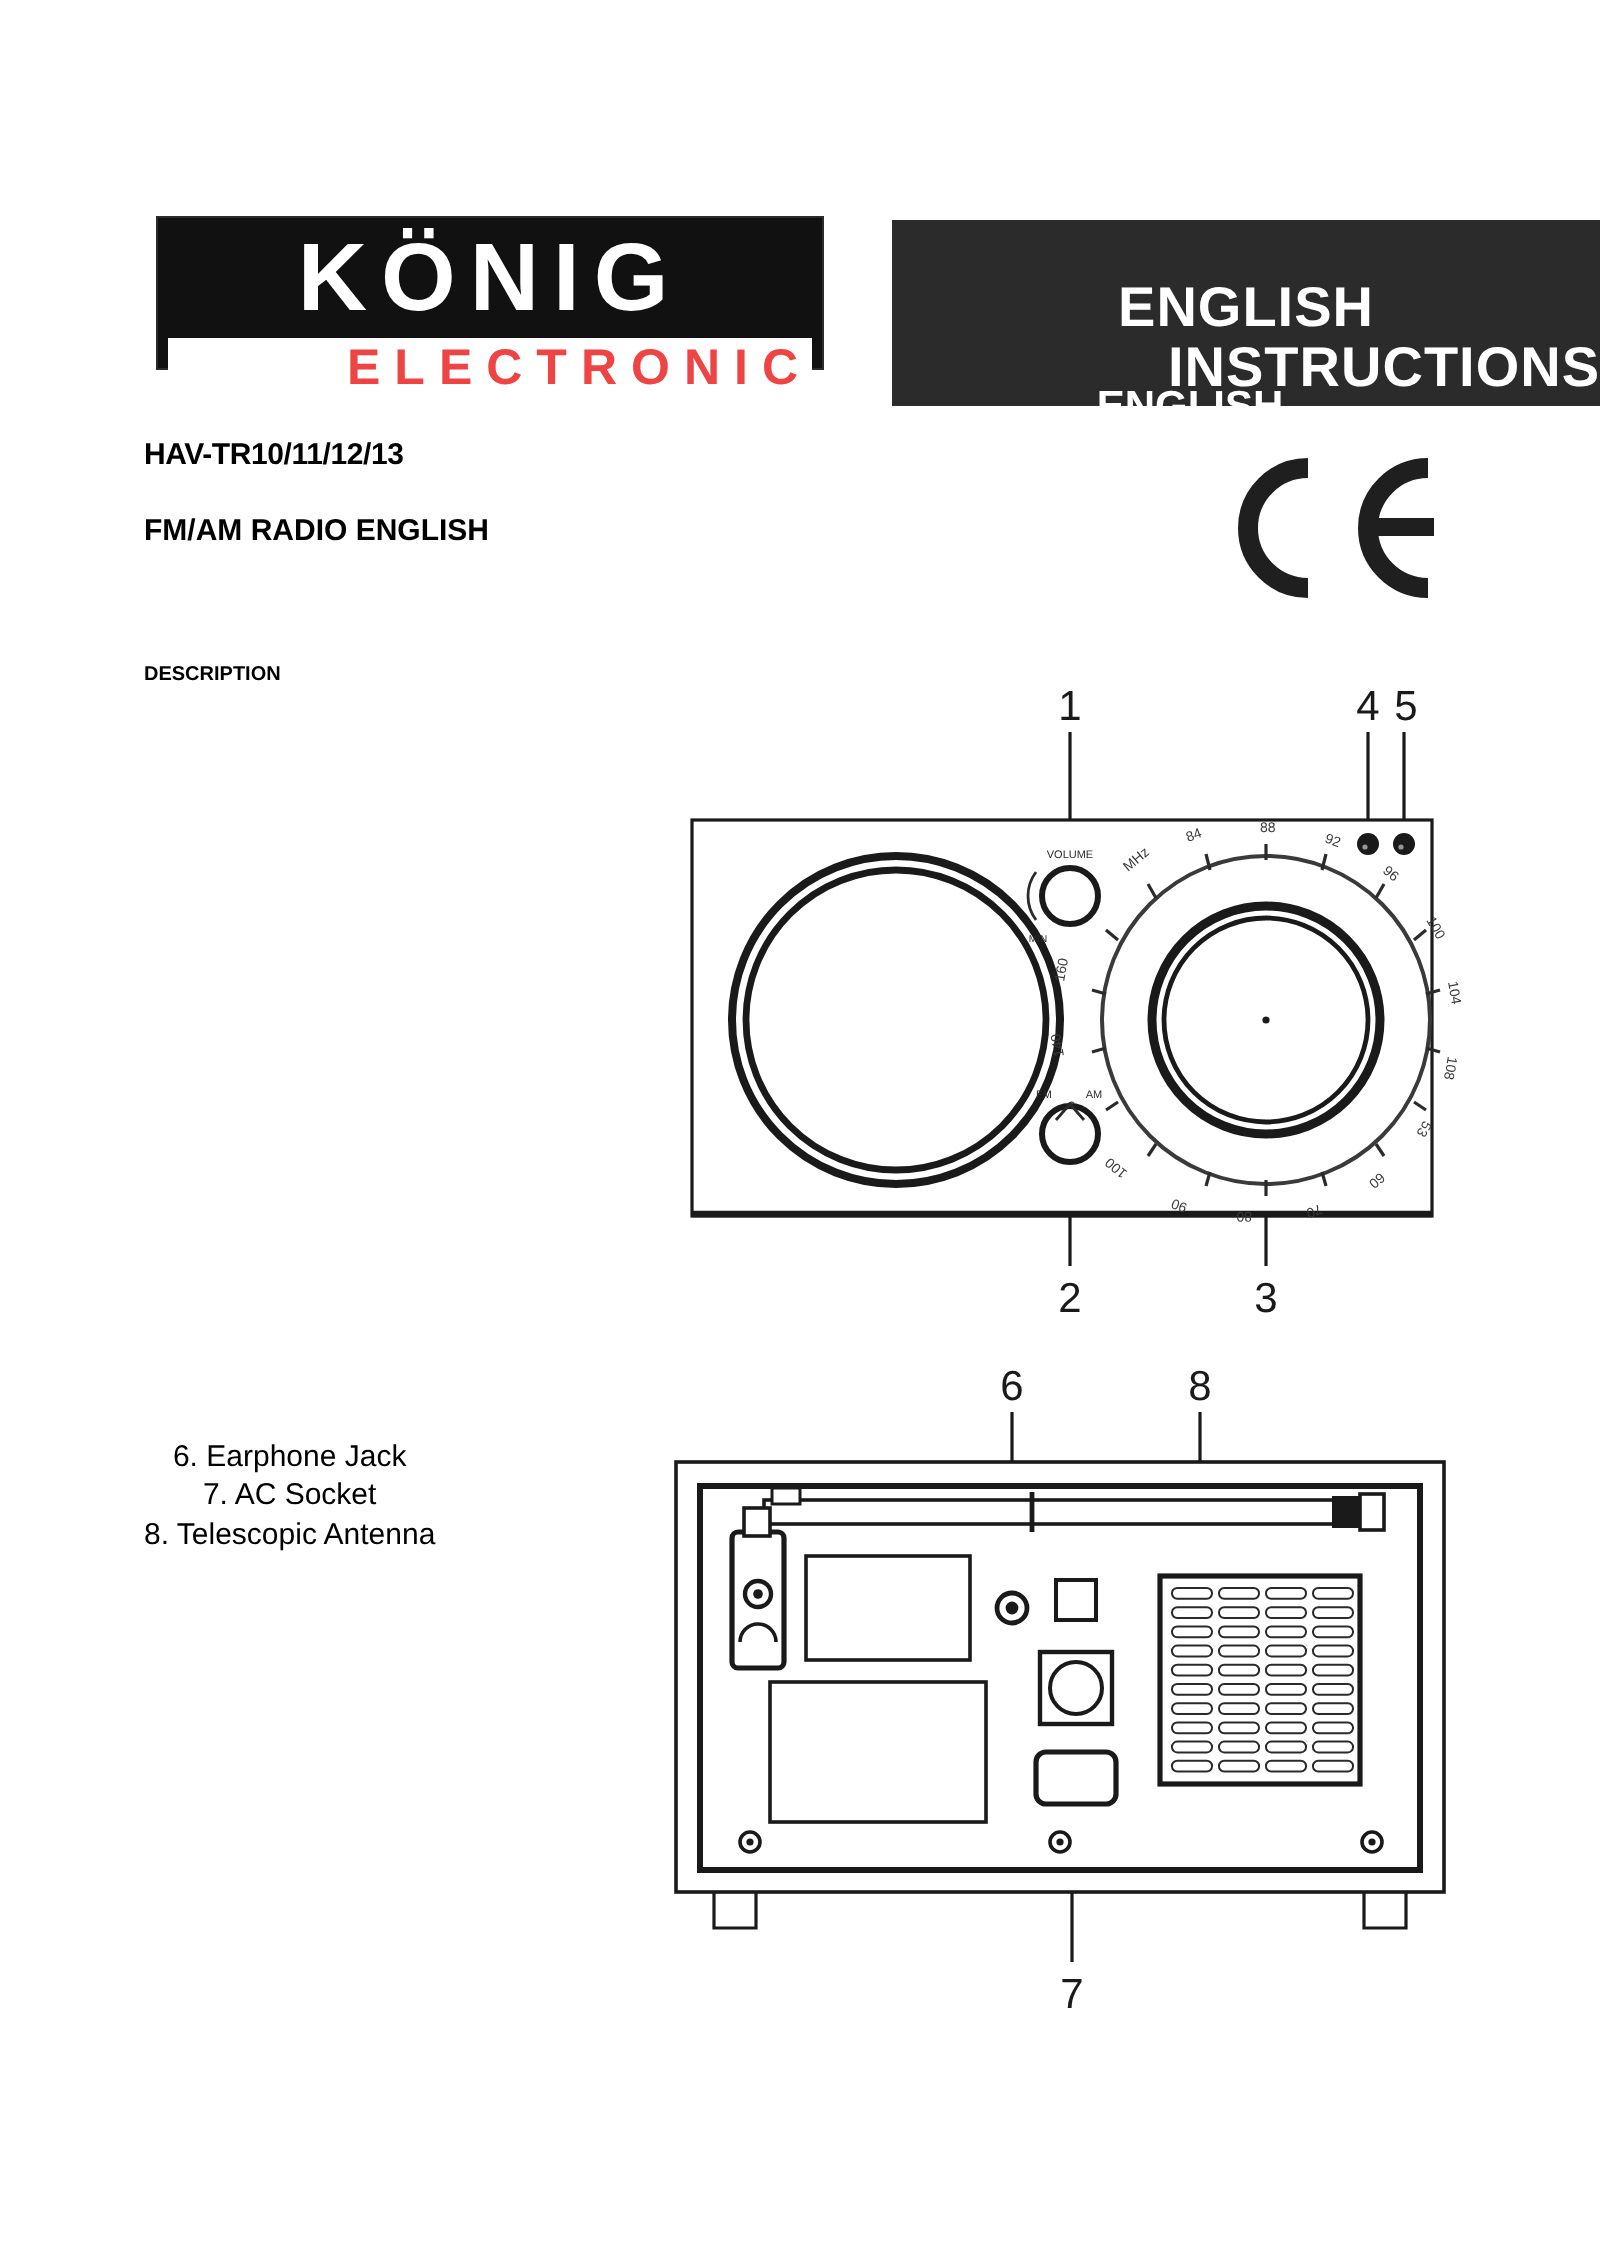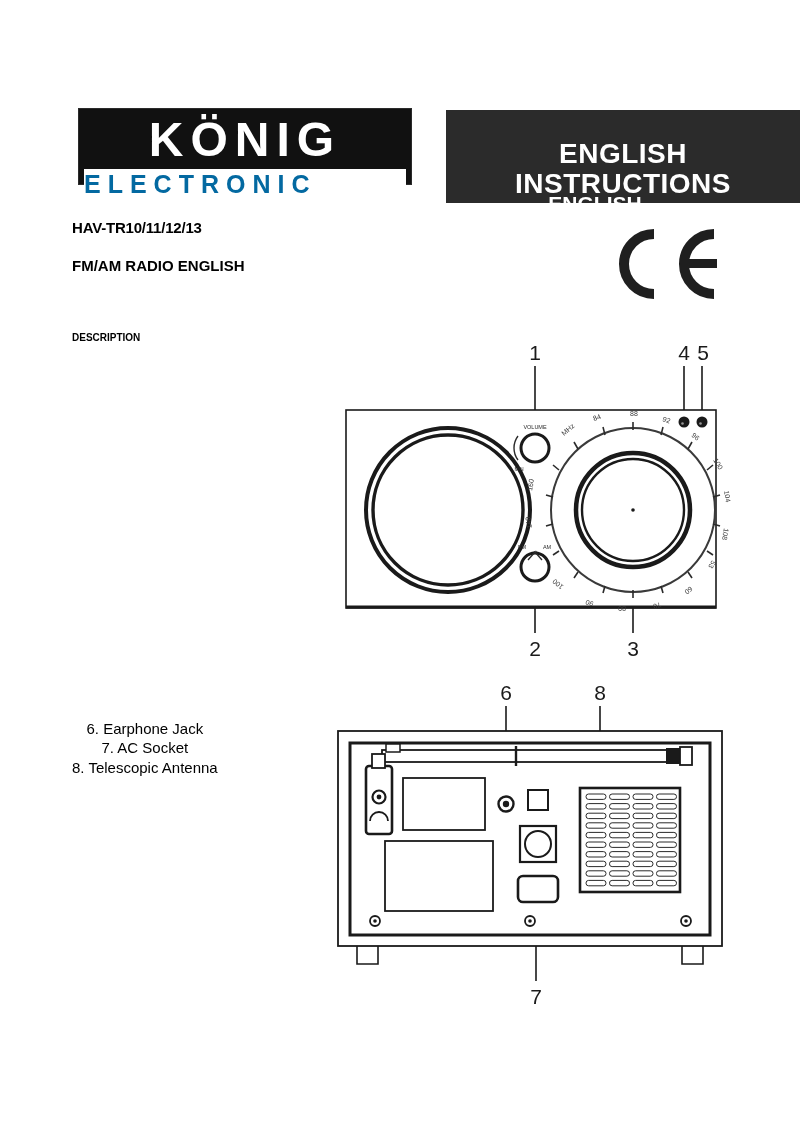--- a/index.html
+++ b/index.html
@@ -52,11 +52,11 @@
     margin-top: 3px;
     height: 30px;
     background: #ffffff;
-    color: #0369a1;
+    color: #ef4444;
     font-size: 25px;
     font-weight: bold;
     letter-spacing: 7px;
-    text-align: left;
+    text-align: right;
     line-height: 30px;
     white-space: nowrap;
     overflow: hidden;

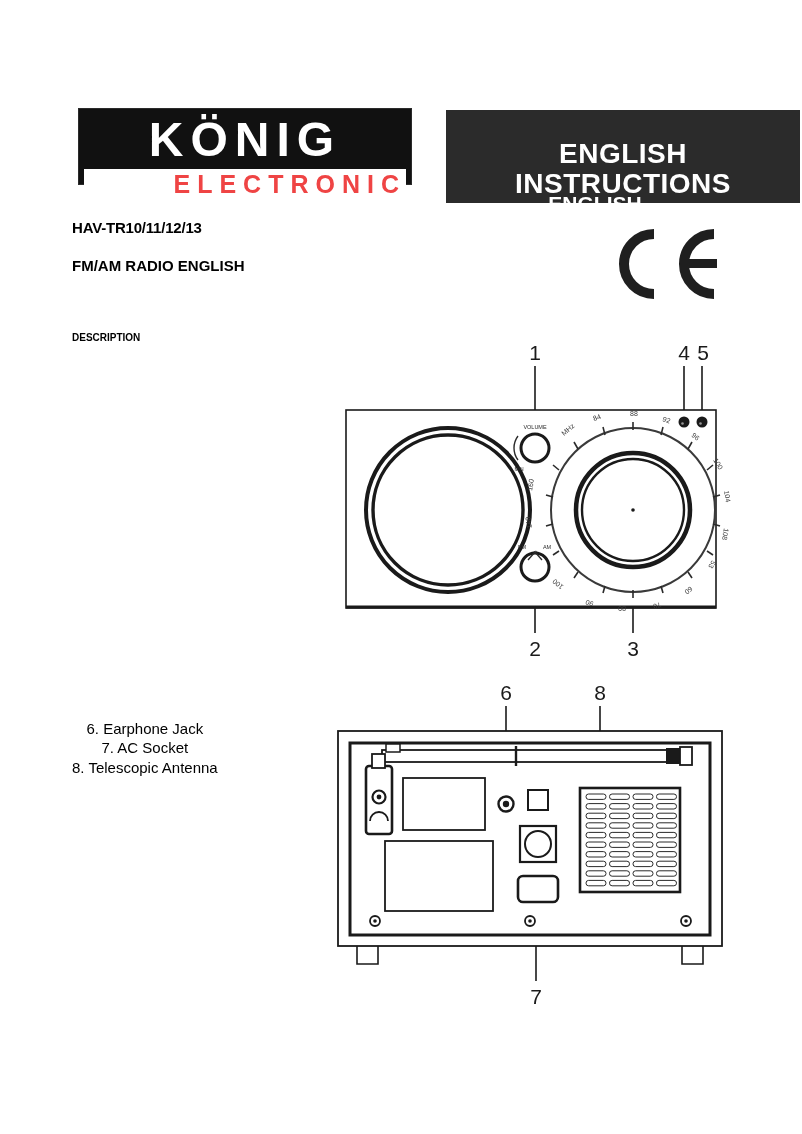--- a/index.html
+++ b/index.html
@@ -89,7 +89,7 @@
     top: 59px;
     left: 0;
     right: 0;
-    text-align: center;
+    text-align: right;
     color: #ffffff;
     font-size: 28px;
     font-weight: bold;

